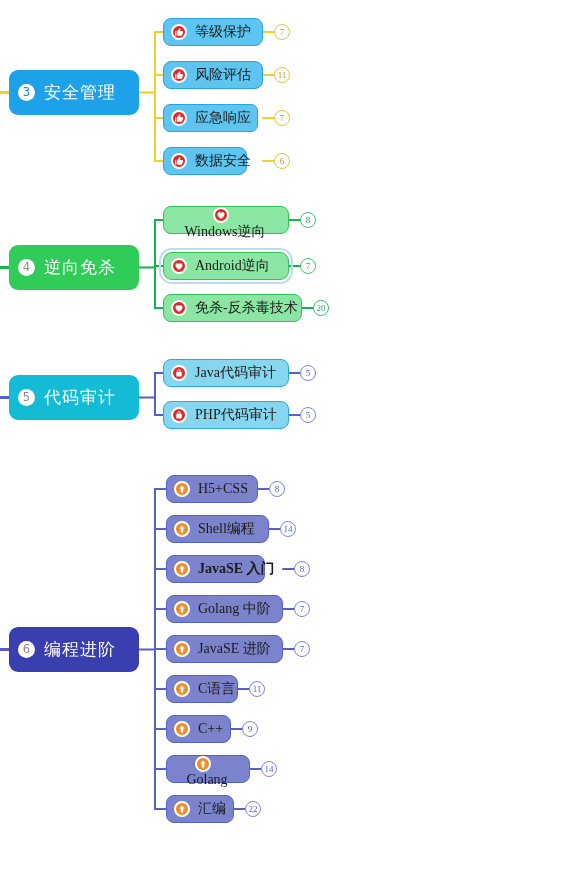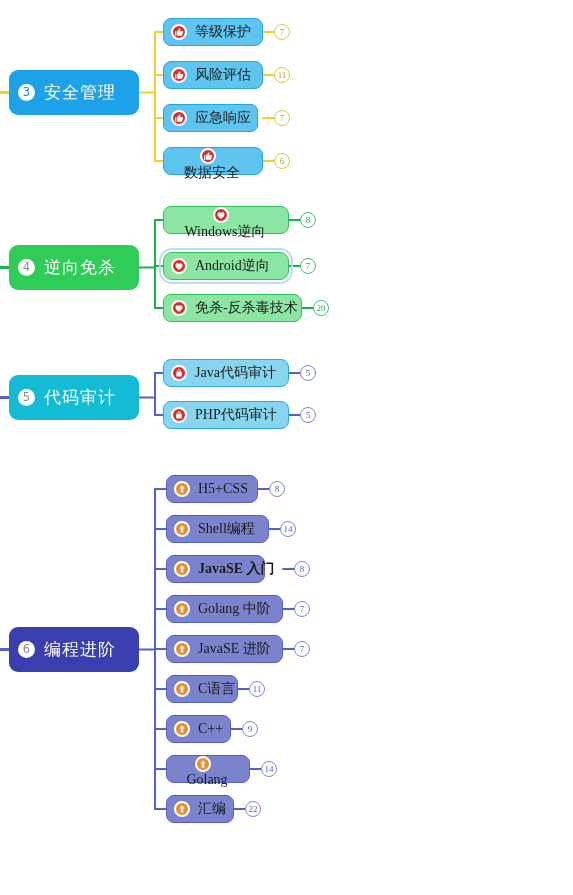--- a/index.html
+++ b/index.html
@@ -199,7 +199,7 @@
         <span class="leaf-label">应急响应</span>
       </div>
       <div class="count-badge" style="left: 274px; top: 110px; border-color: rgb(224, 198, 58); color: rgb(183, 154, 30);">7</div>
-      <div class="leaf-node" style="left: 163px; top: 147px; width: 100px; background: rgb(94, 196, 240); border-color: rgb(42, 163, 224); flex-direction: column;">
+      <div class="leaf-node" style="left: 163px; top: 147px; width: 84px; background: rgb(94, 196, 240); border-color: rgb(42, 163, 224);">
         <span class="leaf-icon" style="background: rgb(224, 42, 42); border: 2px solid rgb(255, 255, 255); box-sizing: border-box;">
           <svg width="10" height="10" viewBox="0 0 24 24">
             <path fill="#fff" d="M9 21h8.3c.9 0 1.6-.5 1.9-1.3l2.6-6.1c.1-.2.1-.5.1-.7v-1.8c0-1-.8-1.8-1.8-1.8h-5.6l.9-4.1v-.3c0-.4-.2-.8-.4-1.1L14 3l-6.2 6.3c-.4.3-.6.8-.6 1.3V19c0 1.1.9 2 1.8 2zM2.5 10h3.2v11H2.5z"></path>

